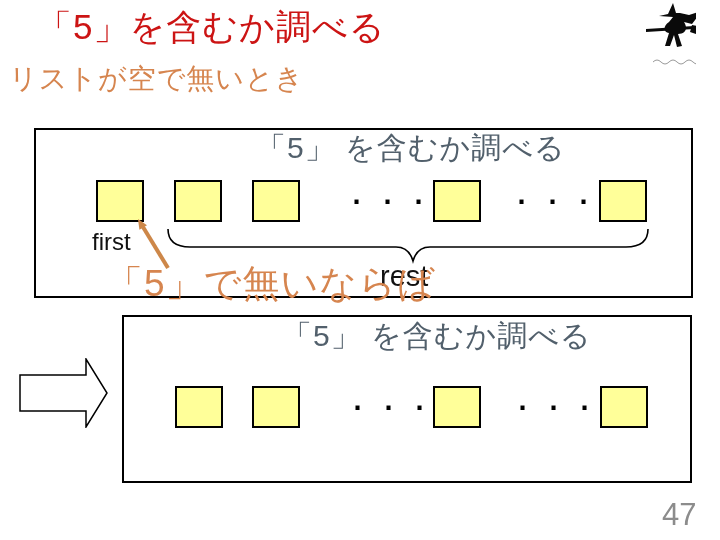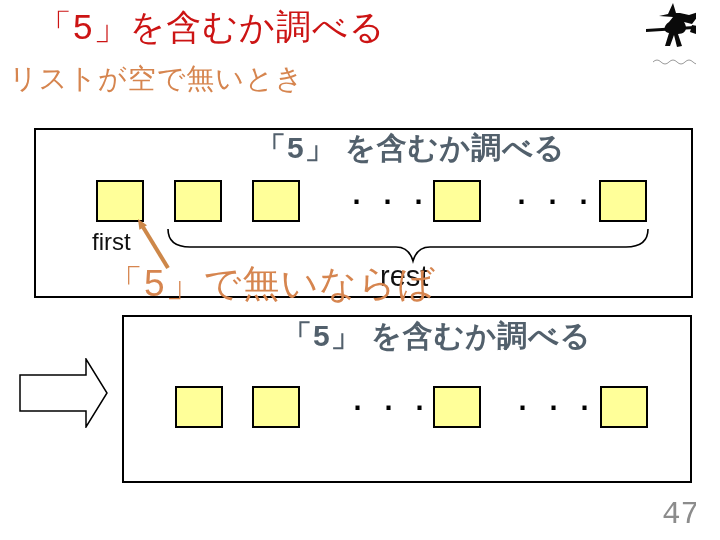--- a/index.html
+++ b/index.html
@@ -13,7 +13,7 @@
   .list-box{position:absolute;border:2px solid #000;background:#fff;box-sizing:border-box;}
   .top-box{left:34px;top:128px;width:659px;height:170px;}
   .bottom-box{left:122px;top:315px;width:570px;height:168px;}
-  .box-title{font-size:30px;color:#52606c;letter-spacing:1px;font-weight:bold;}
+  .box-title{font-size:30px;color:#52606c;letter-spacing:1px;}
   .top-box-title{left:256px;top:131px;}
   .bottom-box-title{left:282px;top:319px;}
 

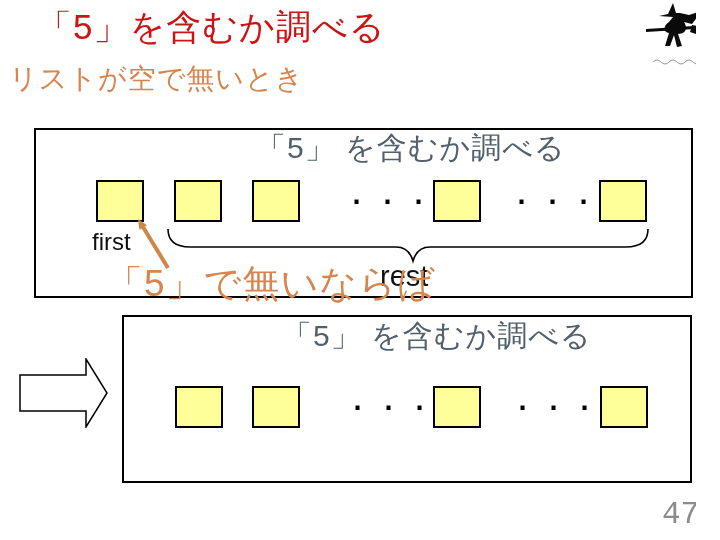--- a/index.html
+++ b/index.html
@@ -25,7 +25,7 @@
   .first-label{left:92px;top:228px;font-size:24px;color:#111;}
   .rest-label{left:380px;top:260px;font-size:29px;color:#111;}
   .condition-text{left:106px;top:263px;font-size:37px;color:#d6854f;letter-spacing:1px;}
-  .page-number{left:662px;top:497px;font-size:31px;color:#8c8c8c;font-family:Liberation Mono, monospace;}
+  .page-number{left:662px;top:497px;font-size:31px;color:#8c8c8c;}
 
   svg{display:block;}
 </style>

